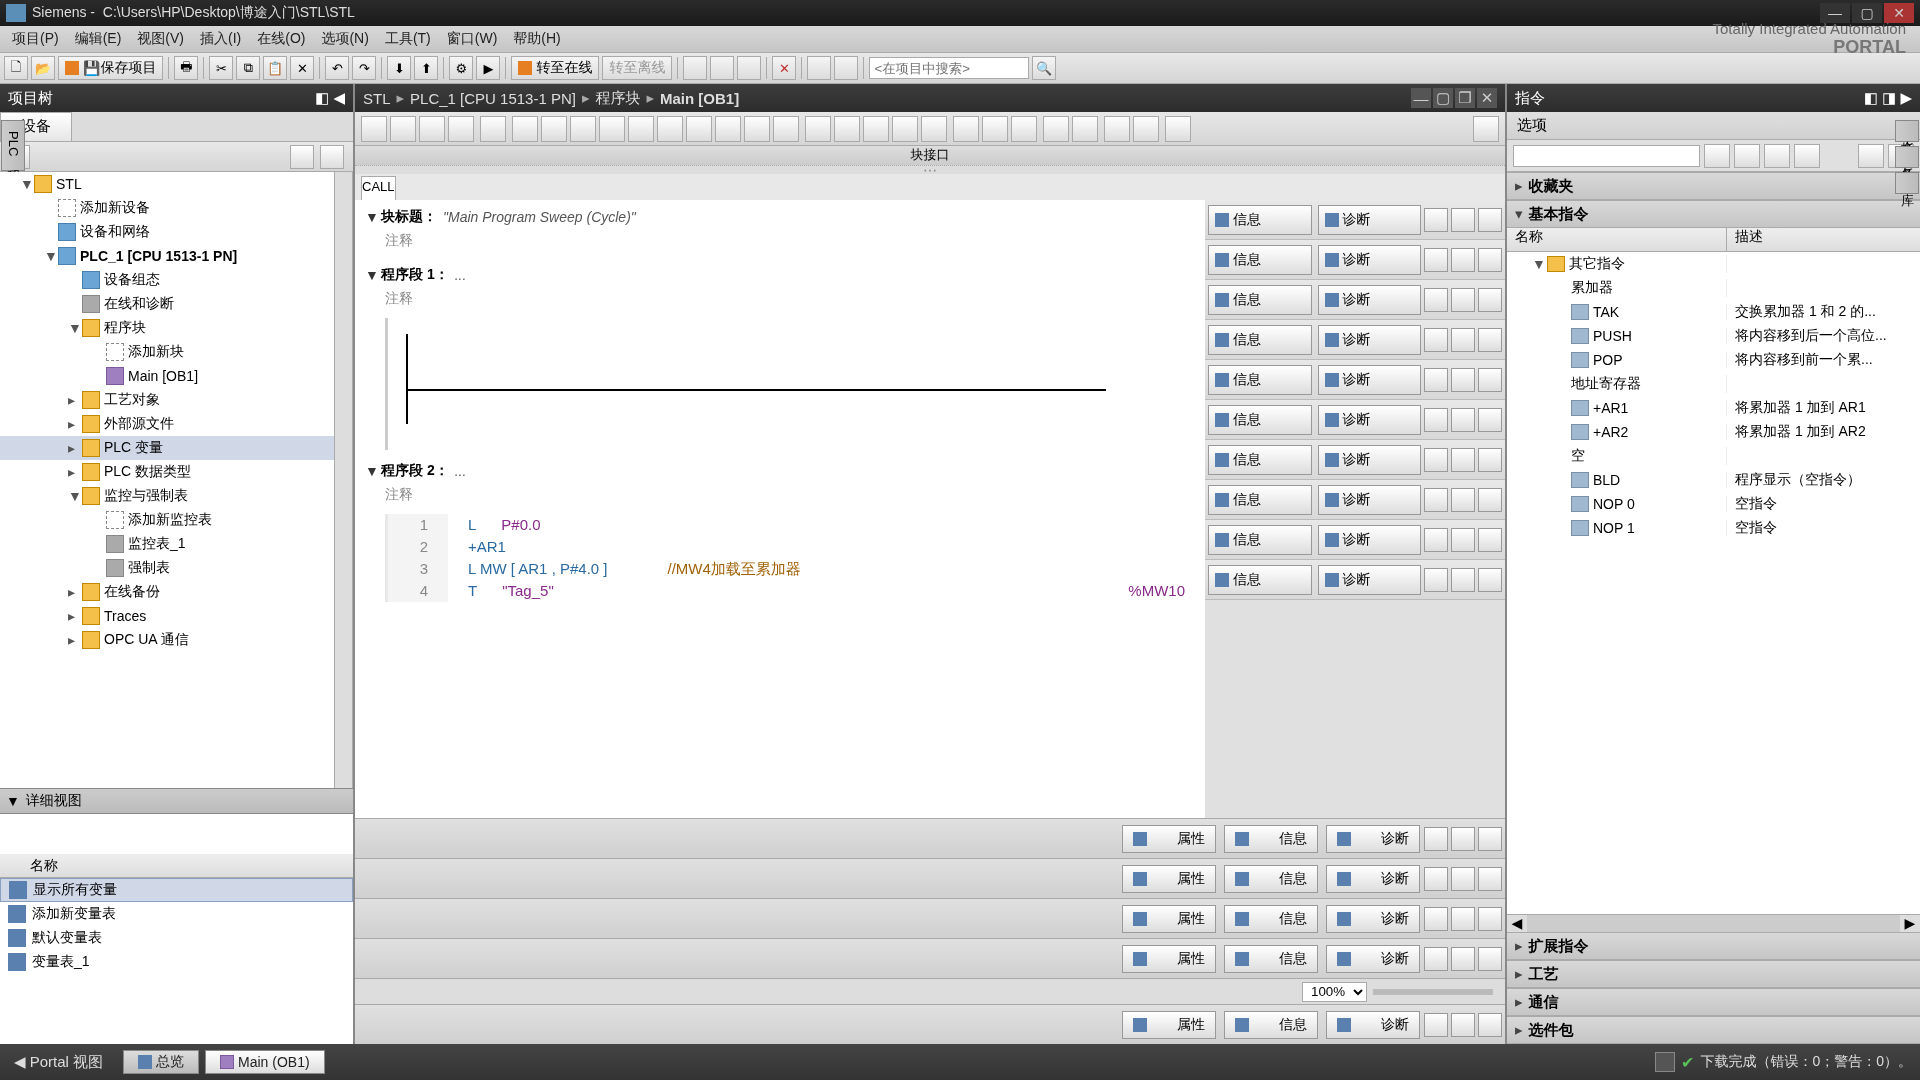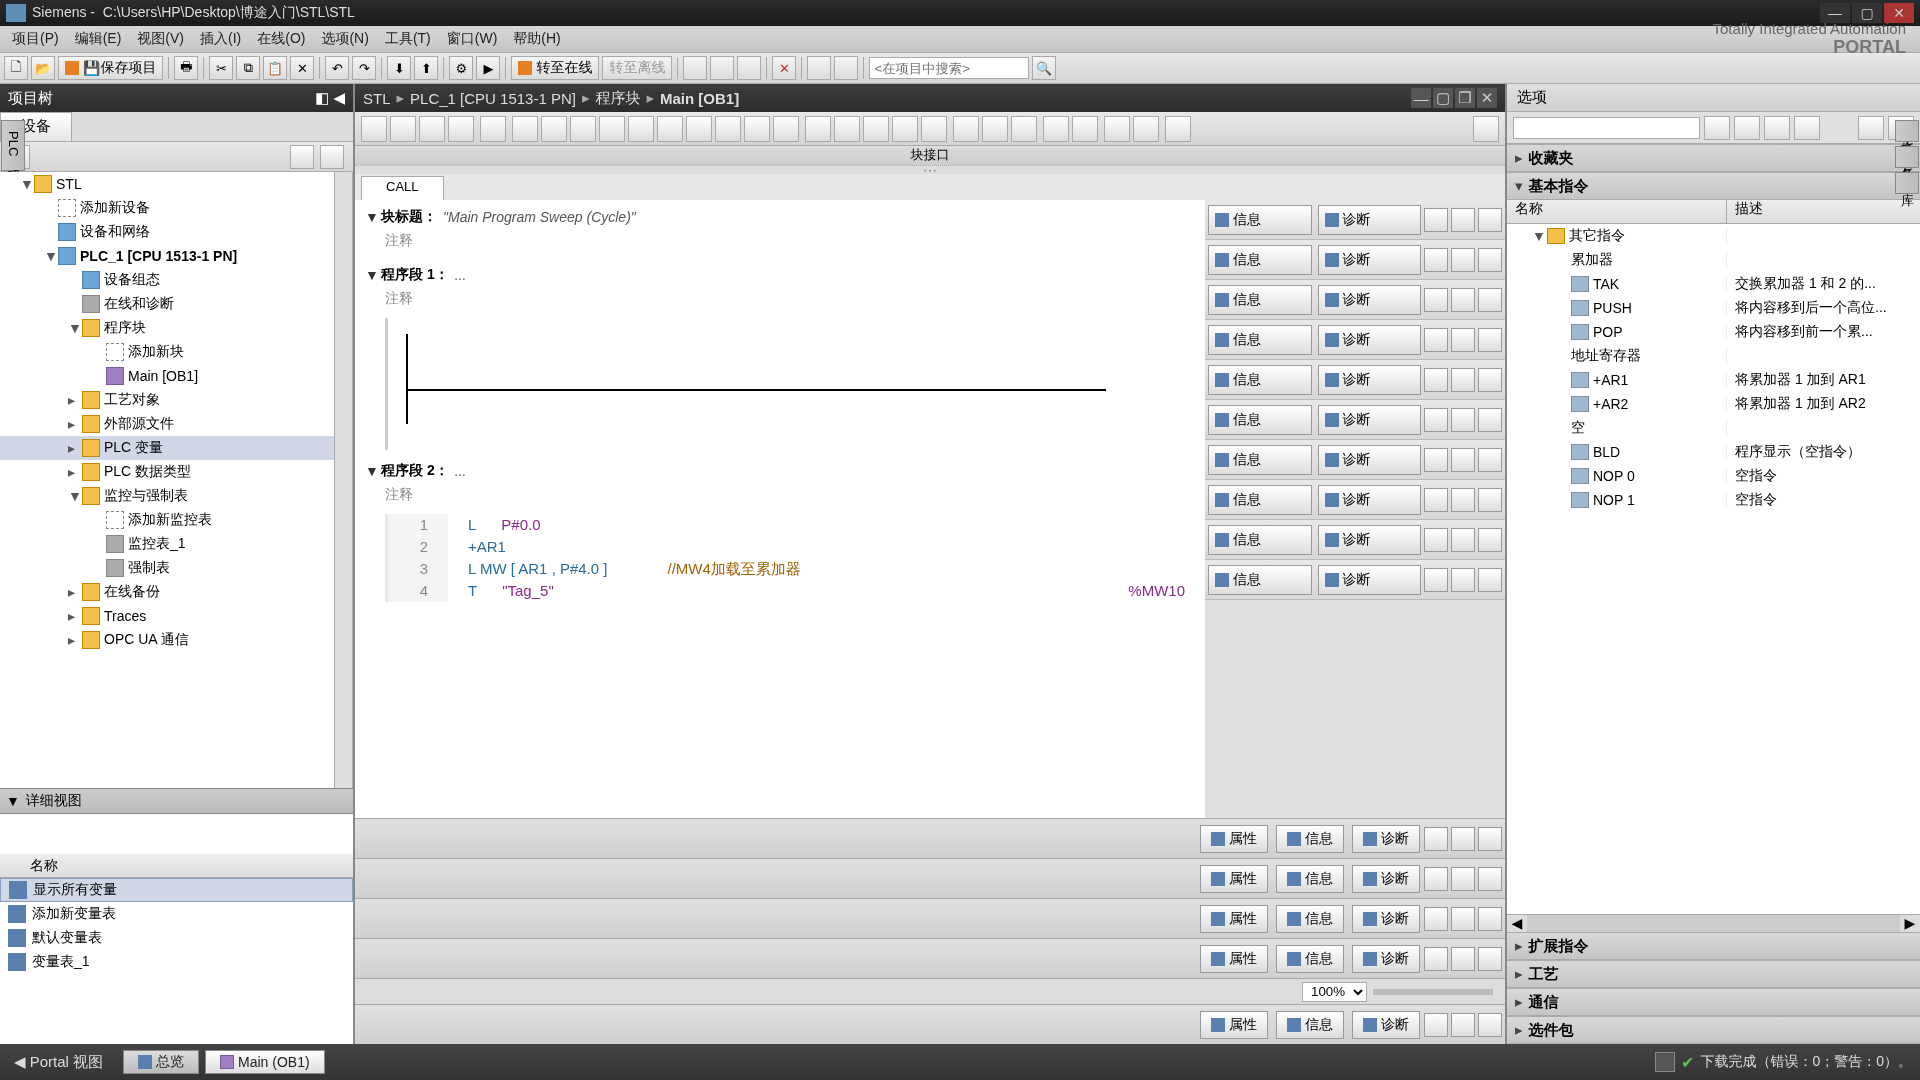--- a/index.html
+++ b/index.html
@@ -738,6 +738,10 @@
   </div>
 
   <div class="right-col">
+    <div class="panel-header">
+      <span>指令</span>
+      <span class="collapse">◧ ◨ ▶</span>
+    </div>
     <div class="opt-header">选项</div>
     <div class="search-row">
       <input style="">

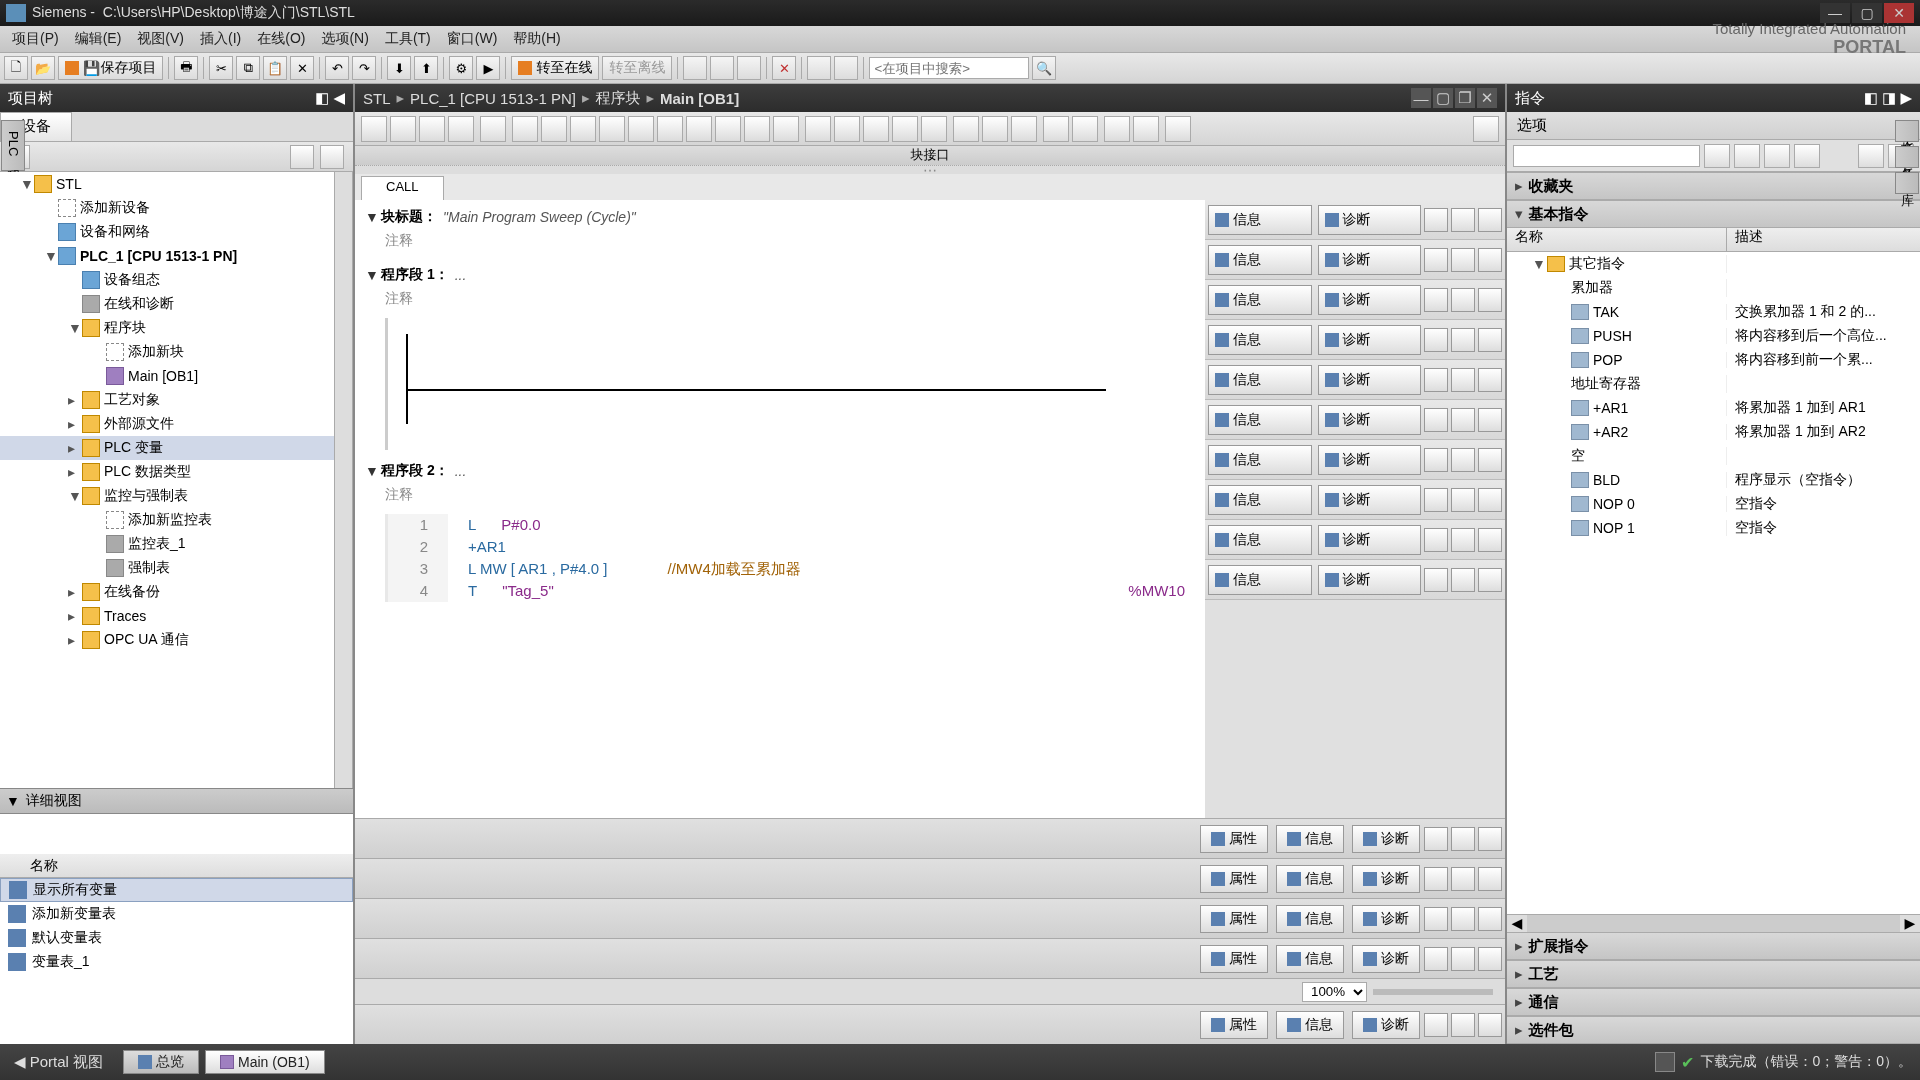--- a/index.html
+++ b/index.html
@@ -81,7 +81,7 @@
 .interface-handle::after { content:'⋯'; color:#888; }
 
 .call-tab { height: 26px; background: #e8e8e8; display: flex; padding: 2px 6px 0; }
-.call-tab .tab { padding: 2px 24px; background: #fff; border: 1px solid #aaa; border-bottom: none; font-size: 13px; cursor: pointer; }
+.call-tab .tab { padding: 2px 0; background: #fff; border: 1px solid #aaa; border-bottom: none; font-size: 13px; cursor: pointer; }
 
 .editor-body { flex: 1; display: flex; overflow: hidden; }
 .code-area { flex: 1; background: #fff; overflow: auto; padding: 4px 0; }

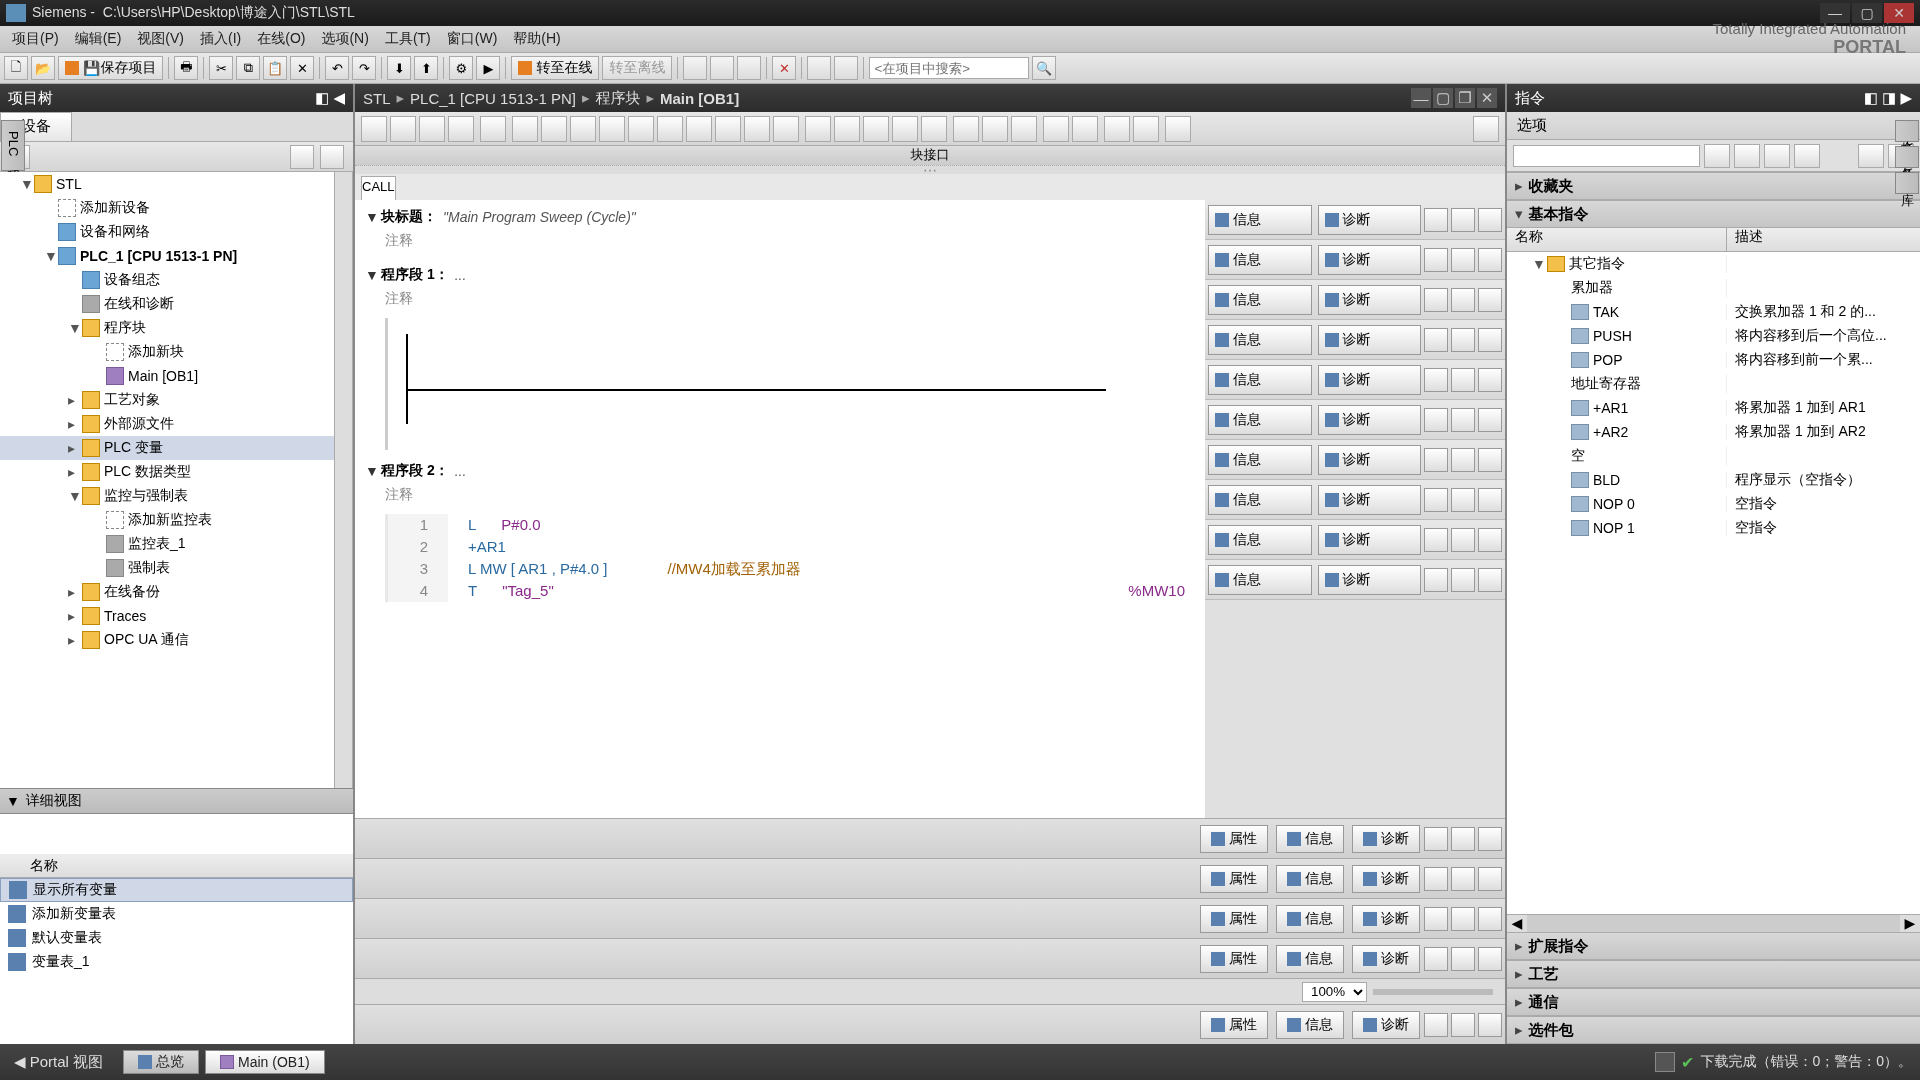--- a/index.html
+++ b/index.html
@@ -113,7 +113,7 @@
 
 .bottom-rows { background: #ddd; }
 .prop-row { height: 40px; display: flex; align-items: center; border-top: 1px solid #aaa; background: linear-gradient(#e0e0e0,#d0d0d0); }
-.prop-row .pbtn { height: 28px; padding: 0 10px; margin: 0 4px; background: linear-gradient(#fff,#ddd); border: 1px solid #999; display: flex; align-items: center; cursor: pointer; font-size: 14px; }
+.prop-row .pbtn { height: 28px; padding: 0 10px; margin: 0 4px; background: linear-gradient(#fff,#ddd); border: 1px solid #999; display: flex; align-items: center; cursor: pointer; font-size: 14px; gap: 26px; }
 .prop-row .pbtn .ico { width:14px; height:14px; background:#5a80b0; margin-right:4px; }
 .zoom-row { height: 26px; display: flex; align-items: center; justify-content: flex-end; padding: 0 6px; background: #ddd; border-top:1px solid #aaa; }
 .zoom-row .zoom-sel { height: 20px; border:1px solid #aaa; padding:0 4px; background:#fff; }

